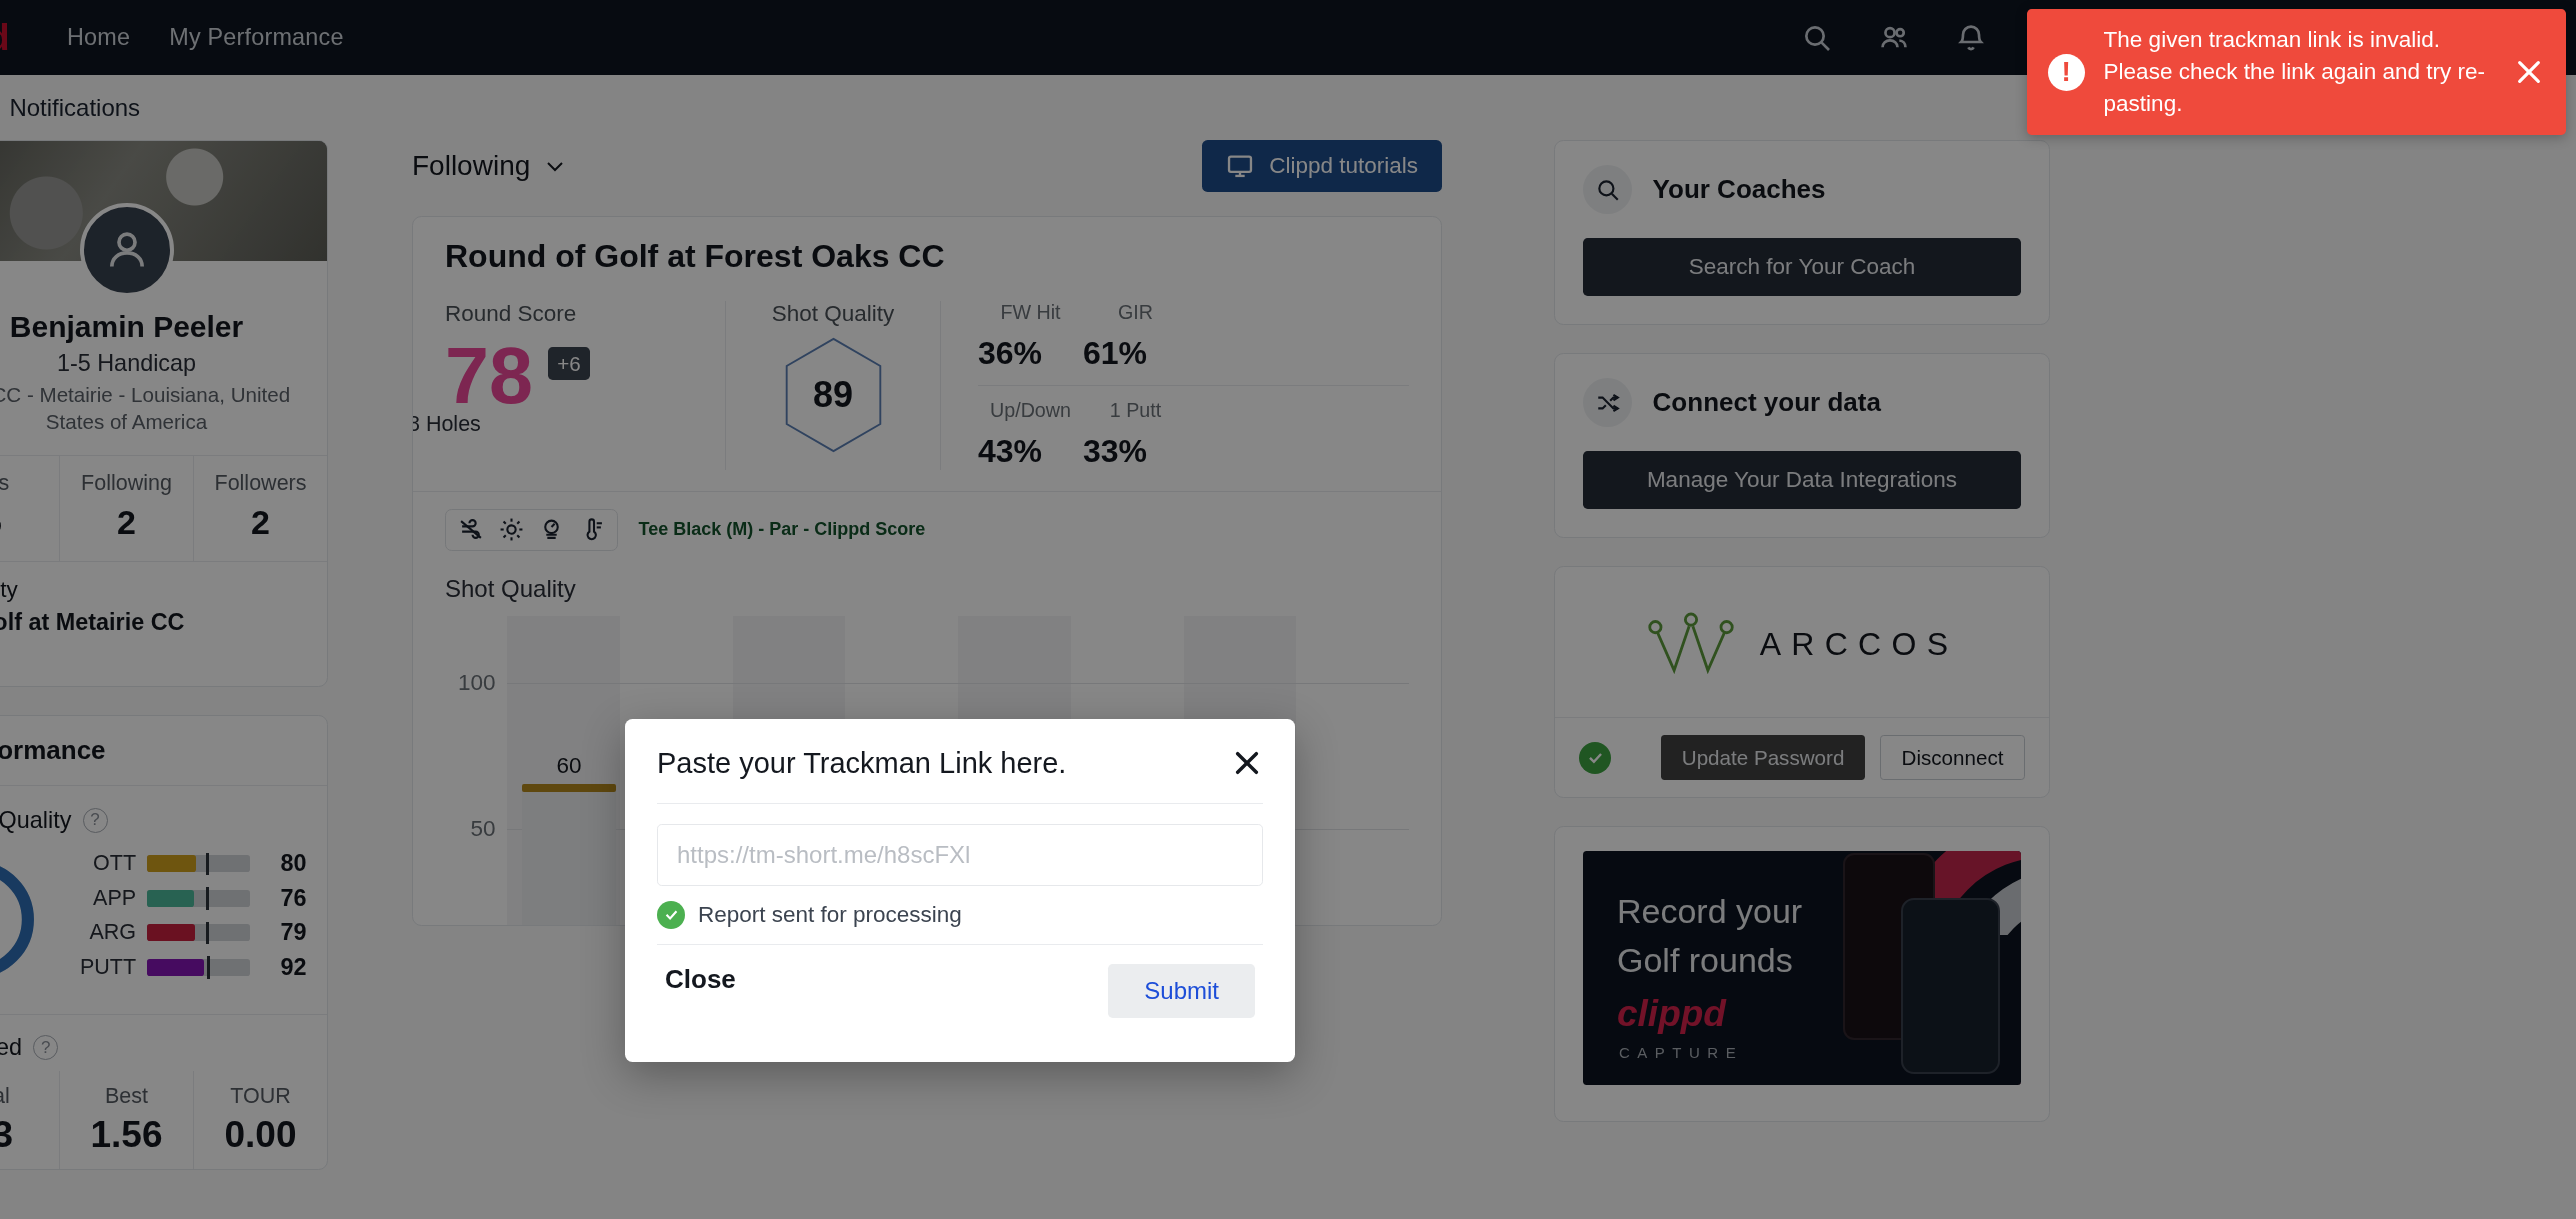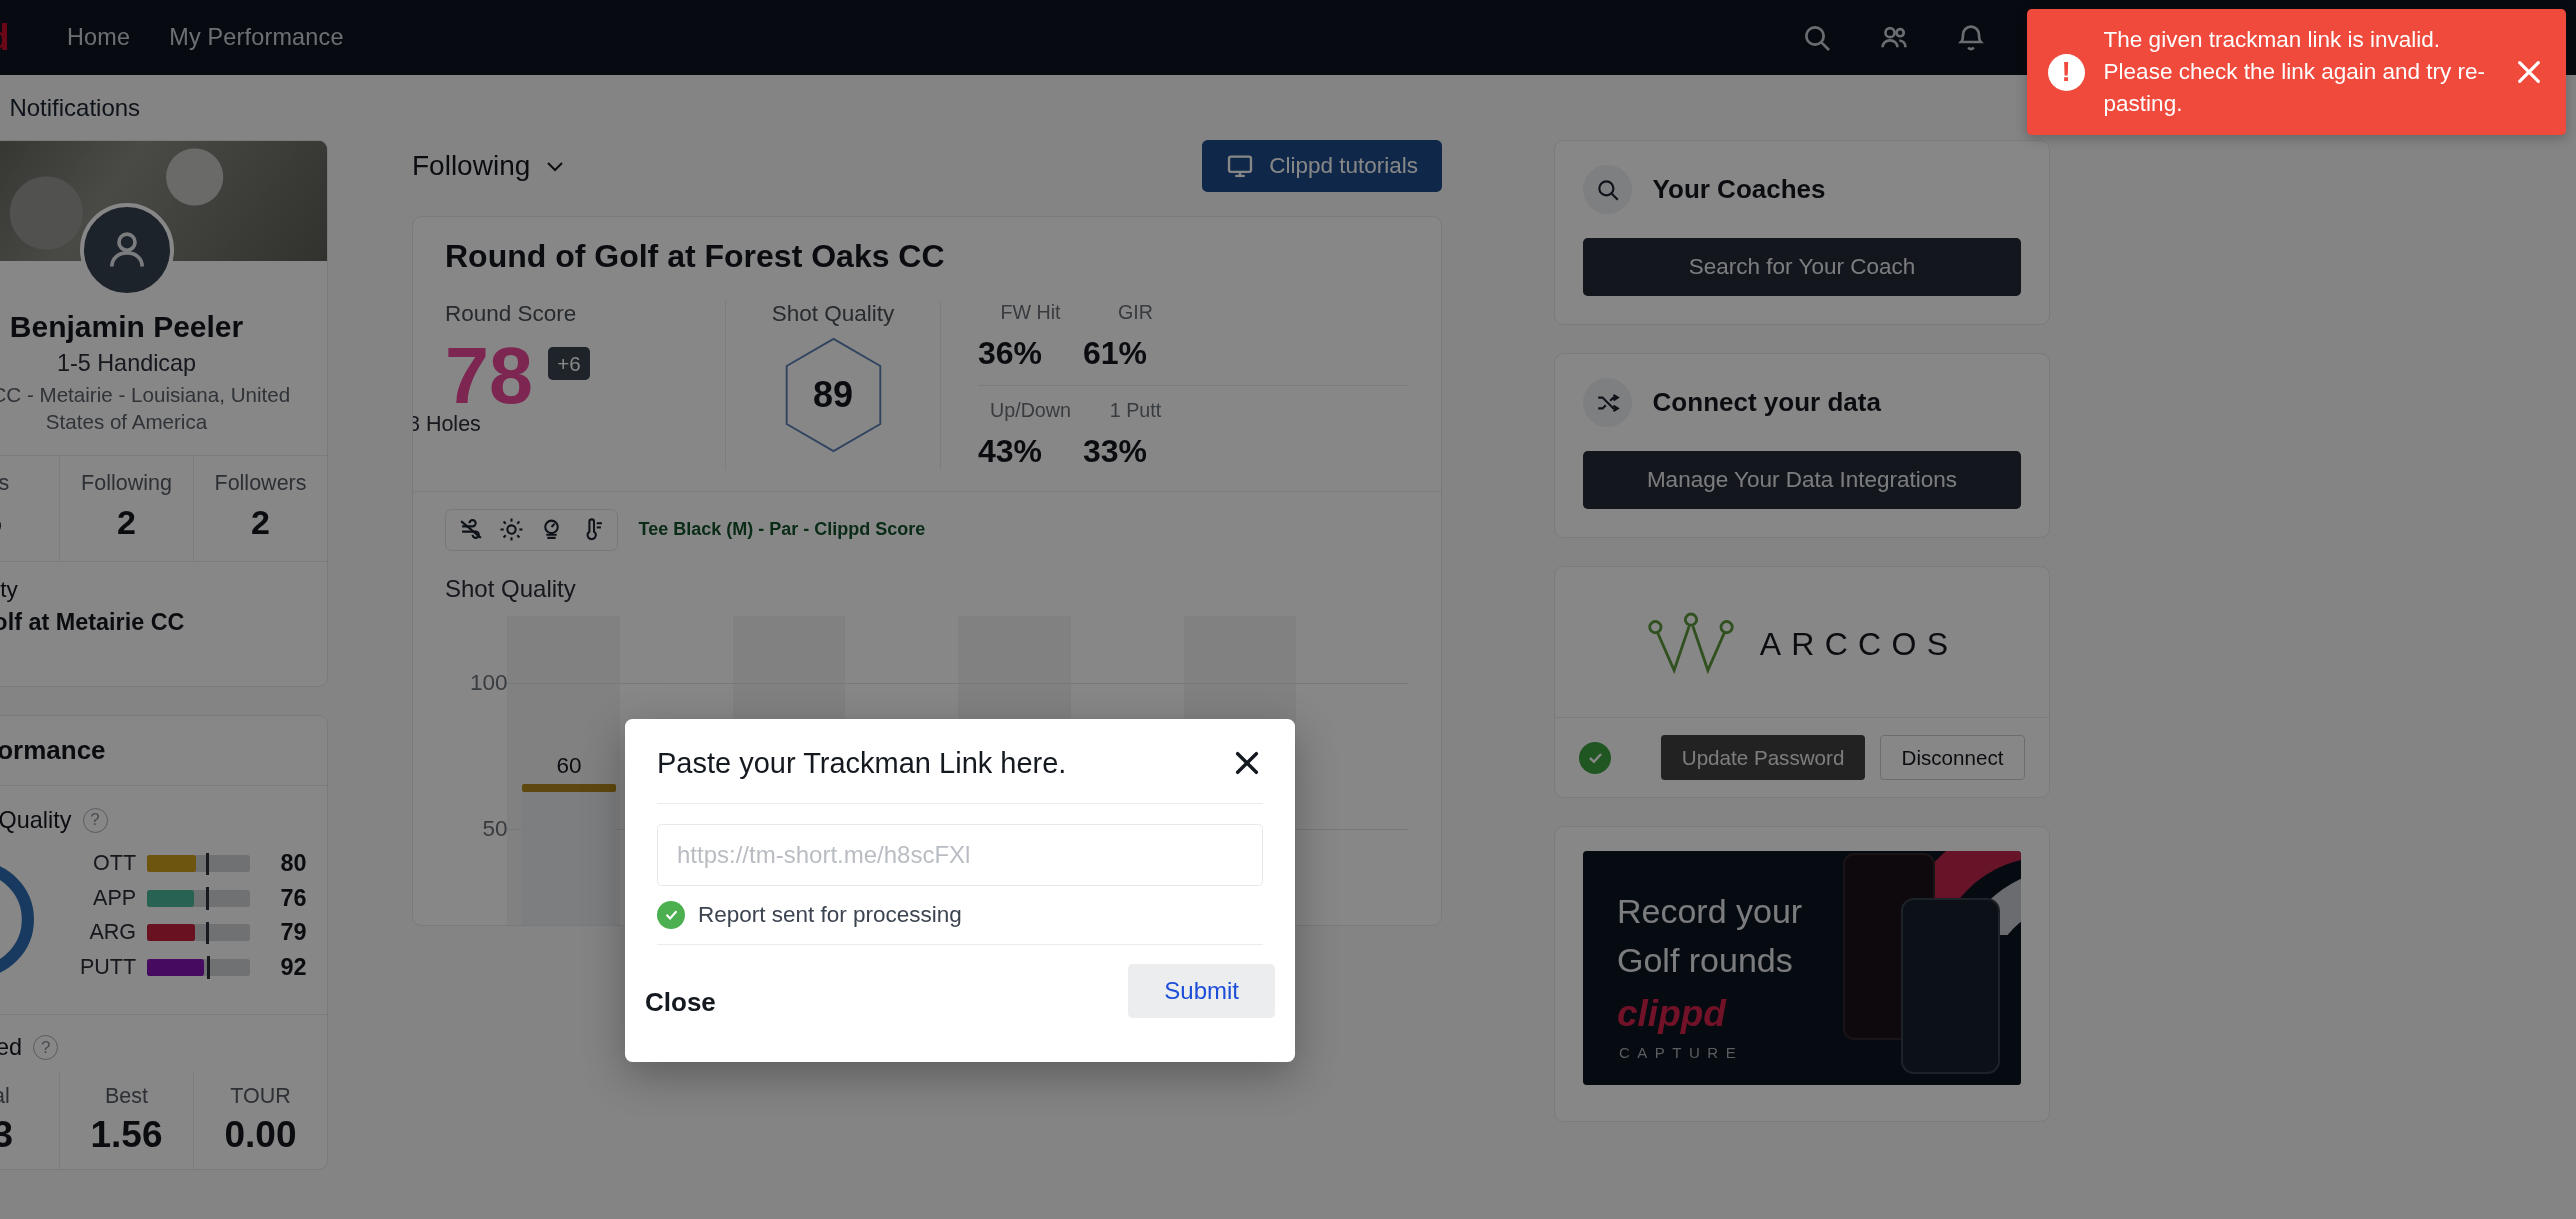--- a/index.html
+++ b/index.html
@@ -154,7 +154,7 @@
   .chart-meta { font-size: 18px; font-weight: bold; color: #14532d; }
   .chart-sub { padding: 24px 32px 0; font-size: 24px; color: #2a2f38; }
   .plot { position: relative; height: 309px; margin: 13px 32px 0 32px; }
-  .yaxis { position: absolute; left: 16px; top: 0; bottom: 0; width: 54px; }
+  .yaxis { position: absolute; left: 4px; top: 0; bottom: 0; width: 54px; }
   .ytick { position: absolute; right: 7.5px; transform: translateY(-50%);
            font-size: 22.5px; color: #6b7178; }
   .gridline { position: absolute; left: 62px; right: 0; height: 0.9px; background: #e0e2e6; }

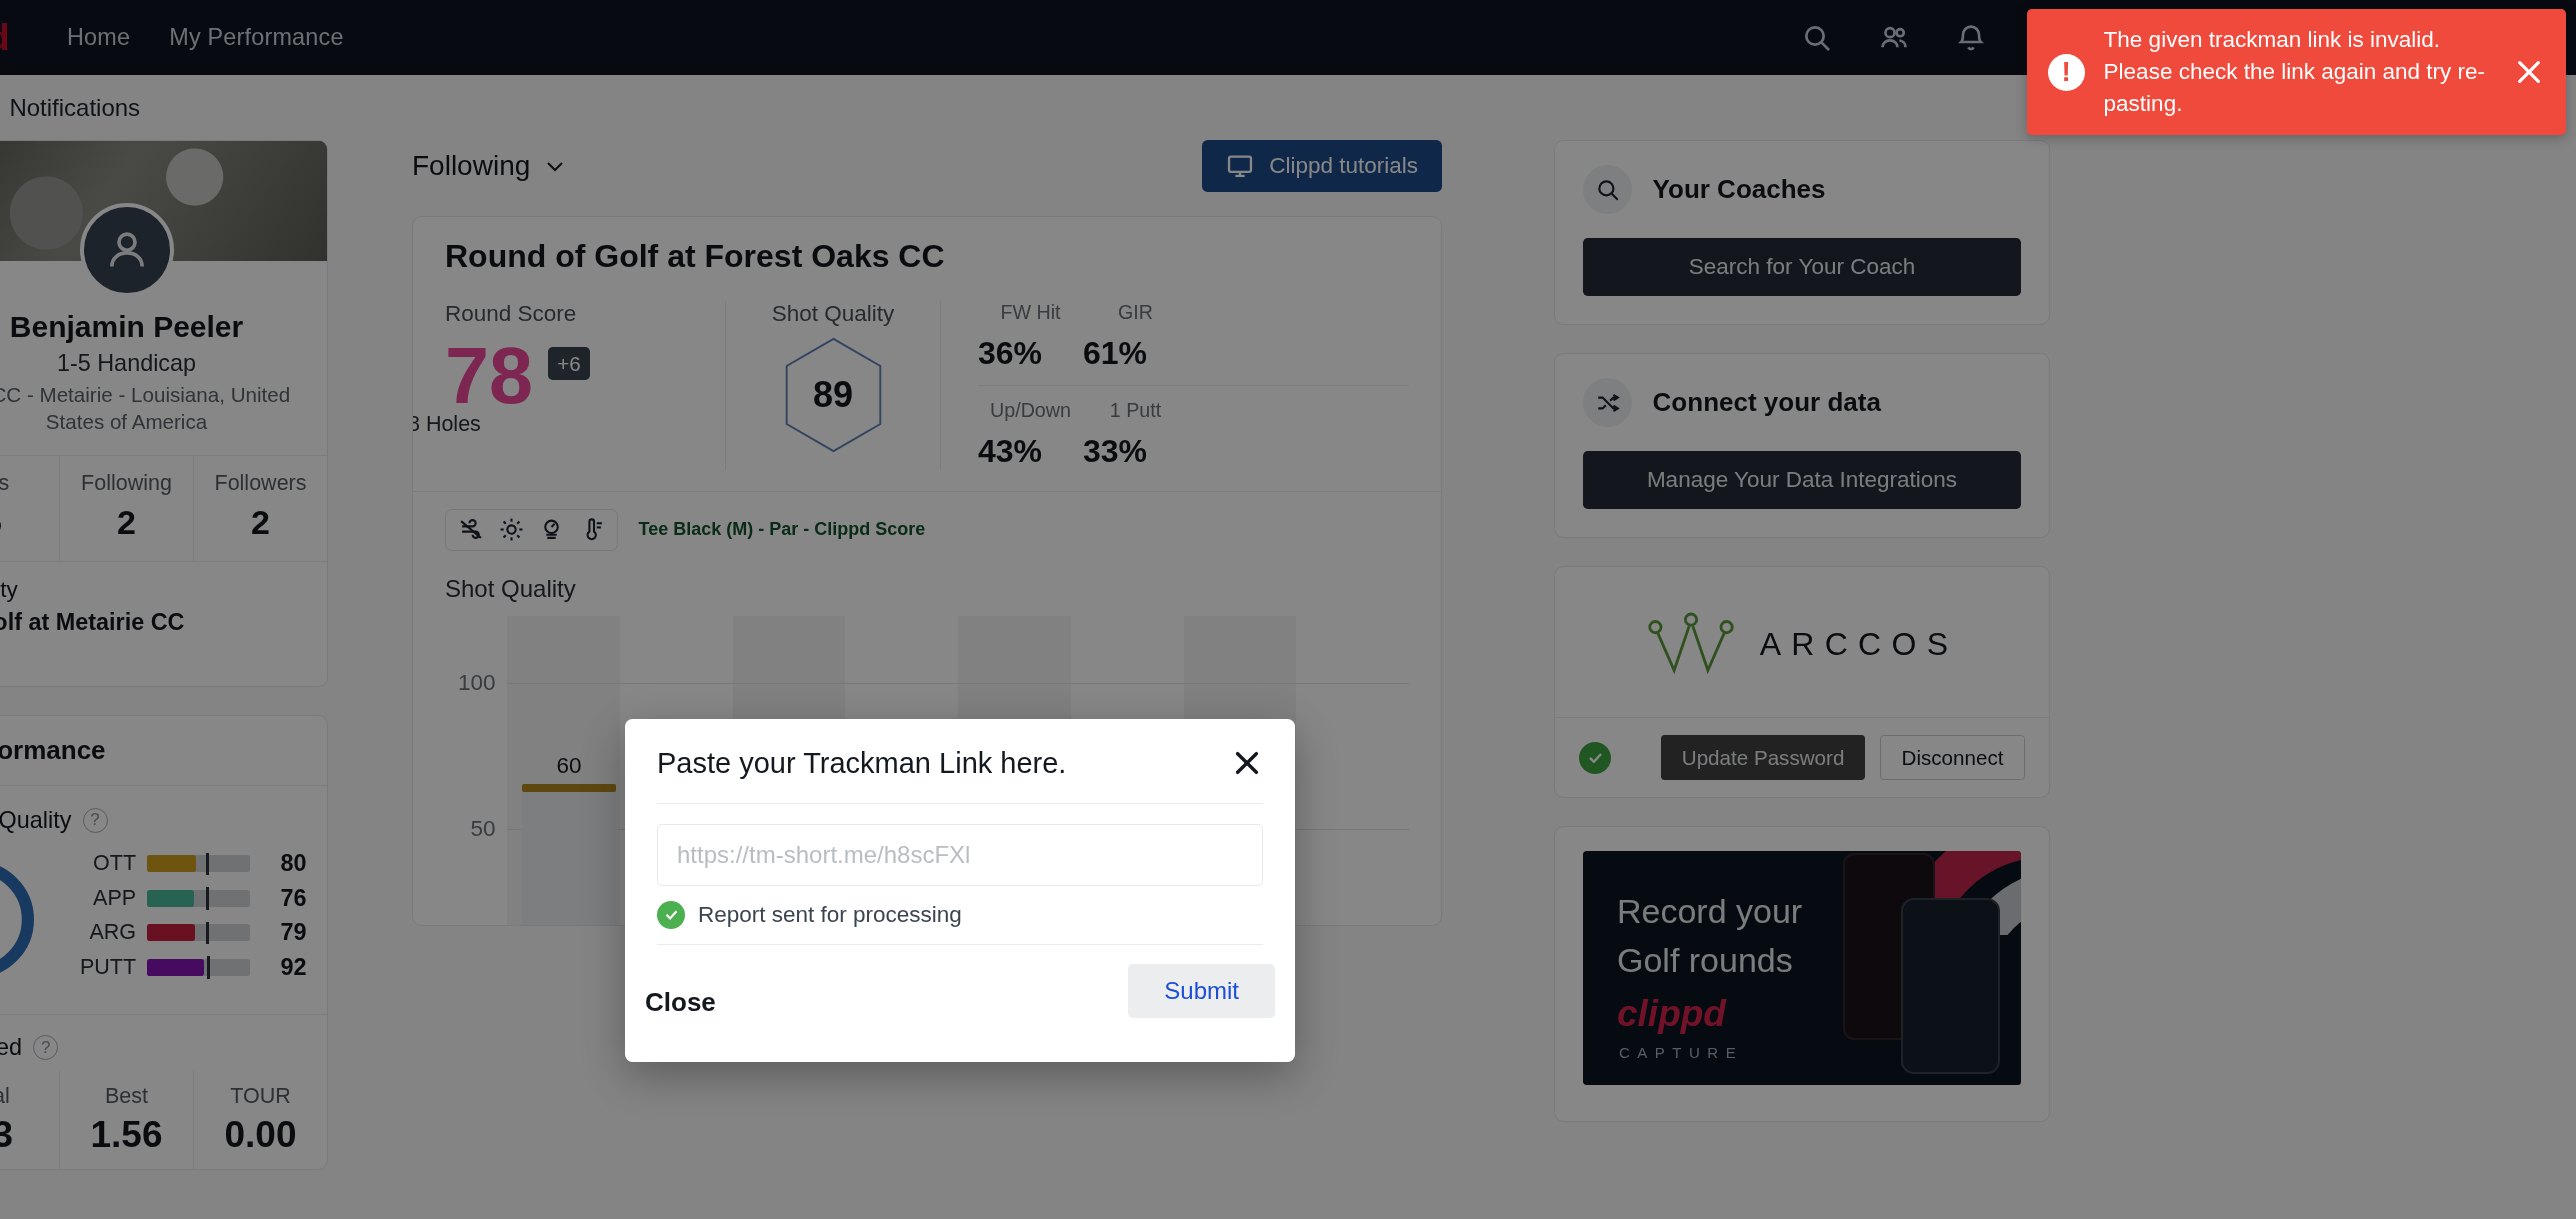--- a/index.html
+++ b/index.html
@@ -235,7 +235,7 @@
   .m-status .tick svg { width: 17px; height: 17px; display: block; }
   .m-status span { font-size: 22.5px; color: #3c4450; }
   .m-div2 { height: 0.9px; background: #e9ebee; margin: 15px 32px 0; }
-  .m-foot { display: flex; align-items: flex-end; padding: 19px 20px 0; gap: 28px; }
+  .m-foot { display: flex; align-items: flex-start; padding: 19px 40px 0; gap: 28px; }
   .m-close-txt { font-size: 26px; font-weight: bold; color: #14181f; cursor: pointer;
                  background: none; border: none; font-family: "Liberation Sans", sans-serif; }
   .m-submit { margin-left: auto; background: #ebedef; color: #1d4ed8; border: none;

